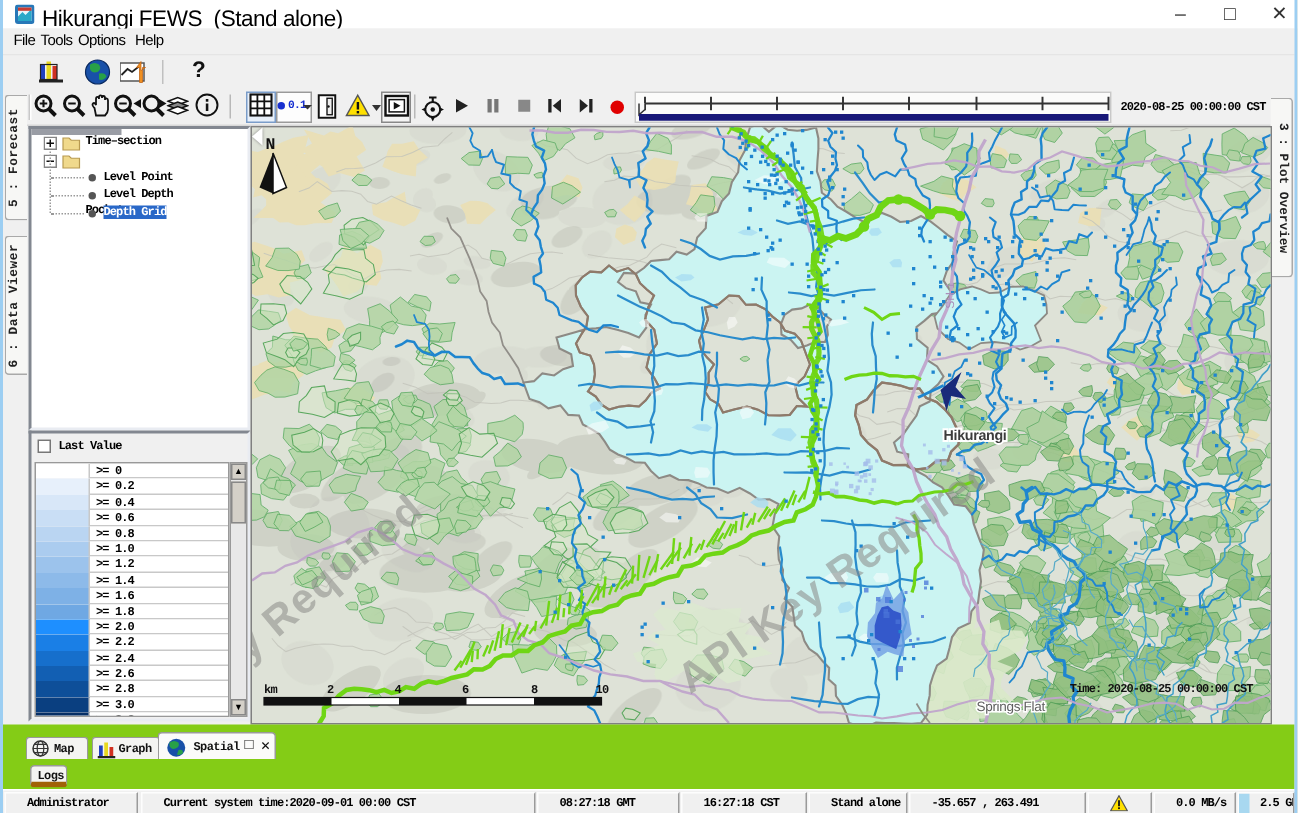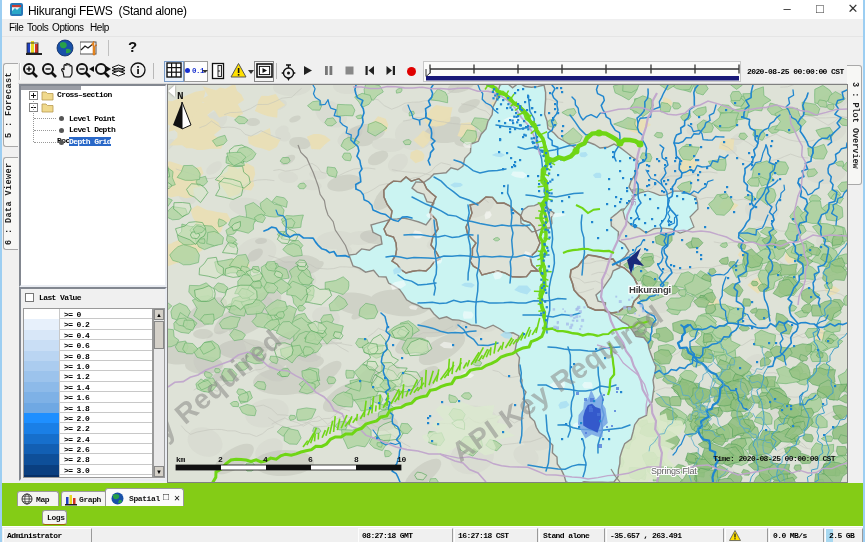--- a/index.html
+++ b/index.html
@@ -7,7 +7,7 @@
 .mono { font-family:"Liberation Mono",monospace; }
 #titlebar { position:absolute; left:0; top:0; width:865px; height:19px; background:#ffffff; border-left:2px solid #9ccef2; }
 #titlebar .ticon { position:absolute; left:8px; top:3px; width:13px; height:13px; }
-#titlebar .ttext { position:absolute; left:26px; top:4px; font-size:12px; letter-spacing:-0.3px; color:#000; }
+#titlebar .ttext { position:absolute; left:26px; top:4px; font-size:15px; letter-spacing:-0.3px; color:#000; }
 .winbtn { position:absolute; top:0; width:14px; height:18px; color:#333; font-size:13px; text-align:center; line-height:17px; }
 #menubar { position:absolute; left:2px; top:19px; width:861px; height:18px; background:#f0f0f0; font-size:10px; letter-spacing:-0.4px; color:#000; border-bottom:1px solid #e5e5e5;}
 #menubar span { position:absolute; top:3px; }

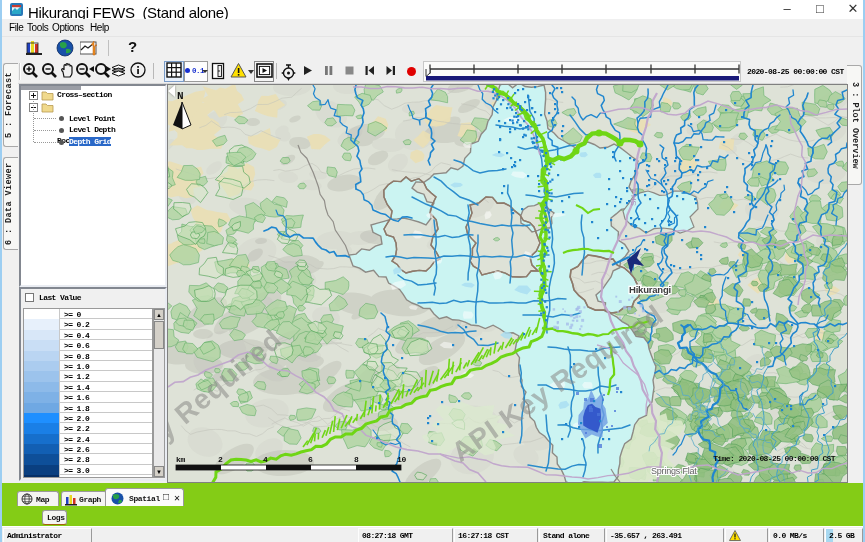--- a/index.html
+++ b/index.html
@@ -215,7 +215,7 @@
     <svg style="position:absolute;left:20px;top:4px;" width="13" height="11" viewBox="0 0 13 11">
       <path d="M1,2 L5,2 L6.5,3.5 L12,3.5 L12,10 L1,10 Z" fill="#f0d98c" stroke="#b89a50" stroke-width="0.8"></path>
     </svg>
-    <div class="treeitem" style="left:36px;top:4px;">Cross–section</div>
+    <div class="treeitem" style="left:36px;top:4px;">Time–section</div>
     <svg style="position:absolute;left:8px;top:17px;" width="9" height="9" viewBox="0 0 9 9">
       <rect x="0.5" y="0.5" width="8" height="8" fill="#fff" stroke="#848484"></rect>
       <line x1="2" y1="4.5" x2="7" y2="4.5" stroke="#111" stroke-width="1"></line>

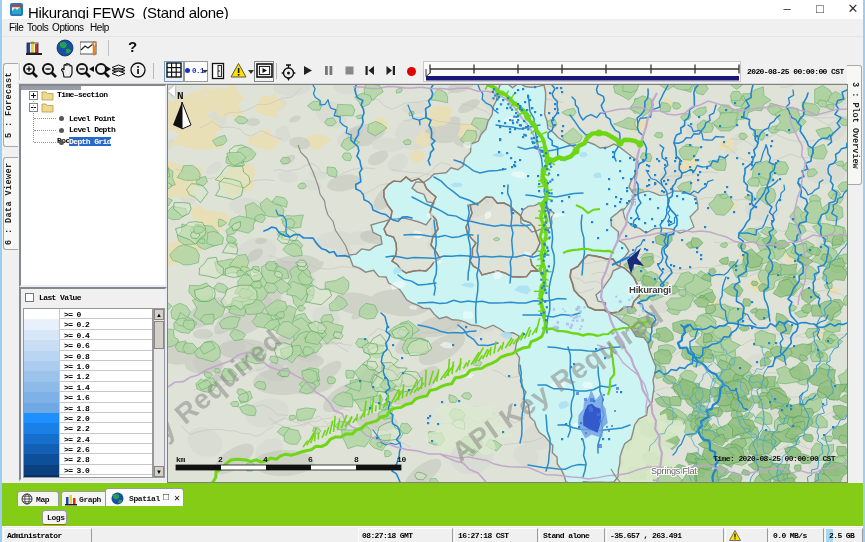--- a/index.html
+++ b/index.html
@@ -2010,7 +2010,7 @@
    <span style="position:absolute;left:57px;top:3px;font-size:10px;letter-spacing:0;">□</span>
       <span style="position:absolute;left:68px;top:3px;font-size:10px;letter-spacing:0;">✕</span>
     </div>
- <div class="btab" style="left:40px; top:27px; width:25px; height:15px; border-bottom:1px solid #a16207; border-radius:3px;">
+ <div class="btab" style="left:18px; top:27px; width:25px; height:15px; border-bottom:4px solid #a16207; border-radius:3px;">
       <span style="position:absolute;left:4px;top:2px;">Logs</span>
     </div>
 </div>

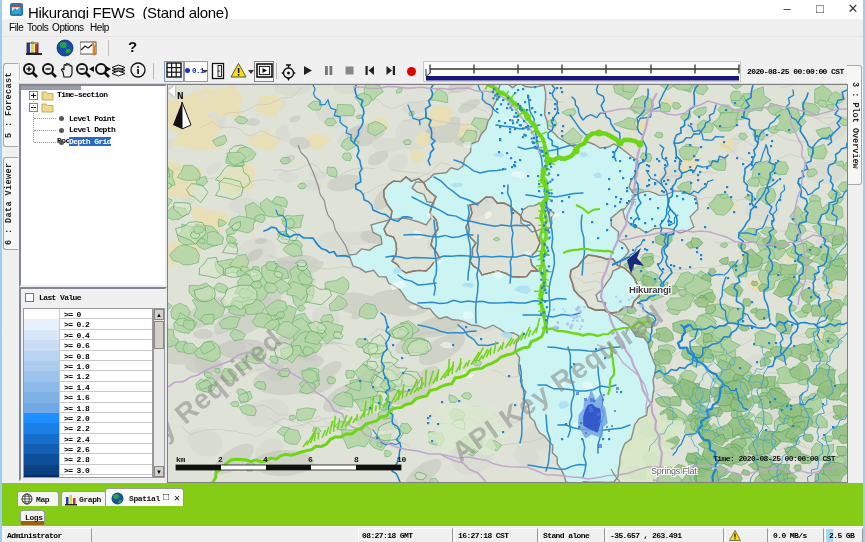--- a/index.html
+++ b/index.html
@@ -30,7 +30,7 @@
 #bottombar { position:absolute; left:2px; top:483px; width:861px; height:43px; background:#84cc16; }
 .btab { position:absolute; background:#f4f4f2; border:1px solid #9a9a9a; border-bottom:none; border-radius:3px 3px 0 0; font-family:"Liberation Mono",monospace; font-size:8px; letter-spacing:-0.4px; font-weight:bold; color:#111; }
 #statusbar { position:absolute; left:2px; top:526px; width:861px; height:16px; background:#f0f0f0; font-family:"Liberation Mono",monospace; font-size:8px; letter-spacing:-0.6px; font-weight:bold; color:#000; border-top:1px solid #fff; }
-.scell { position:absolute; top:1px; height:15px; background:#f0f0f0; border:1px solid; border-color:#fdfdfd #9a9a9a #9a9a9a #fdfdfd; padding-left:3px; line-height:13px; overflow:hidden; white-space:nowrap; }
+.scell { position:absolute; top:1px; height:15px; background:#f0f0f0; border:1px solid; border-color:#fdfdfd #9a9a9a #9a9a9a #fdfdfd; padding-left:14px; line-height:13px; overflow:hidden; white-space:nowrap; }
 #leftedge { position:absolute; left:0; top:0; width:2px; height:542px; background:#9ccef2; }
 #rightedge { position:absolute; left:863px; top:0; width:2px; height:542px; background:#9ccef2; }
 .treeitem { position:absolute; font-family:"Liberation Mono",monospace; font-size:8px; letter-spacing:-0.6px; font-weight:bold; color:#000; white-space:nowrap; }

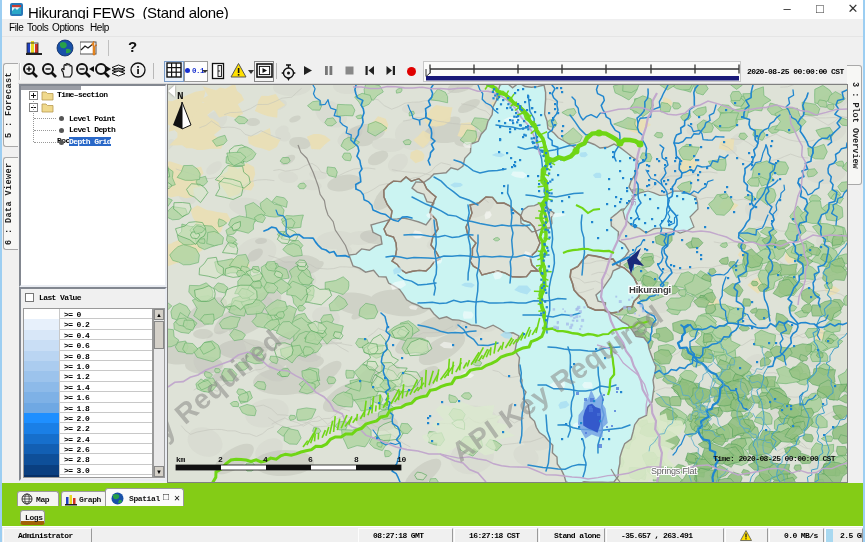--- a/index.html
+++ b/index.html
@@ -2017,6 +2017,7 @@
 
 <div id="statusbar">
  <div class="scell" style="left:1px; width:89px;">Administrator</div>
+ <div class="scell" style="left:92px; width:263px;">Current system time:2020-09-01 00:00 CST</div>
  <div class="scell" style="left:356px; width:95px;">08:27:18 GMT</div>
  <div class="scell" style="left:452px; width:84px;">16:27:18 CST</div>
  <div class="scell" style="left:537px; width:66px;">Stand alone</div>

